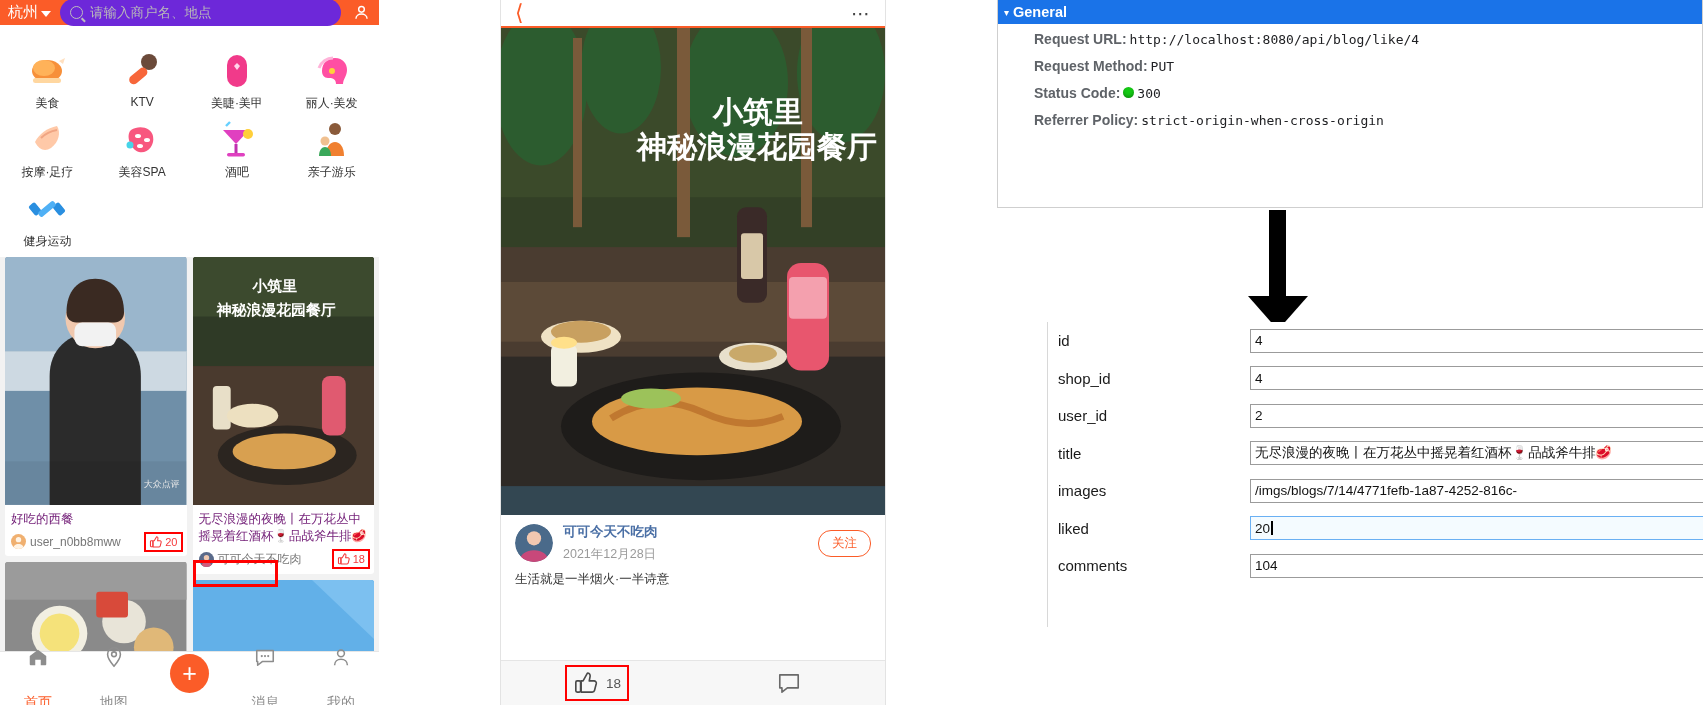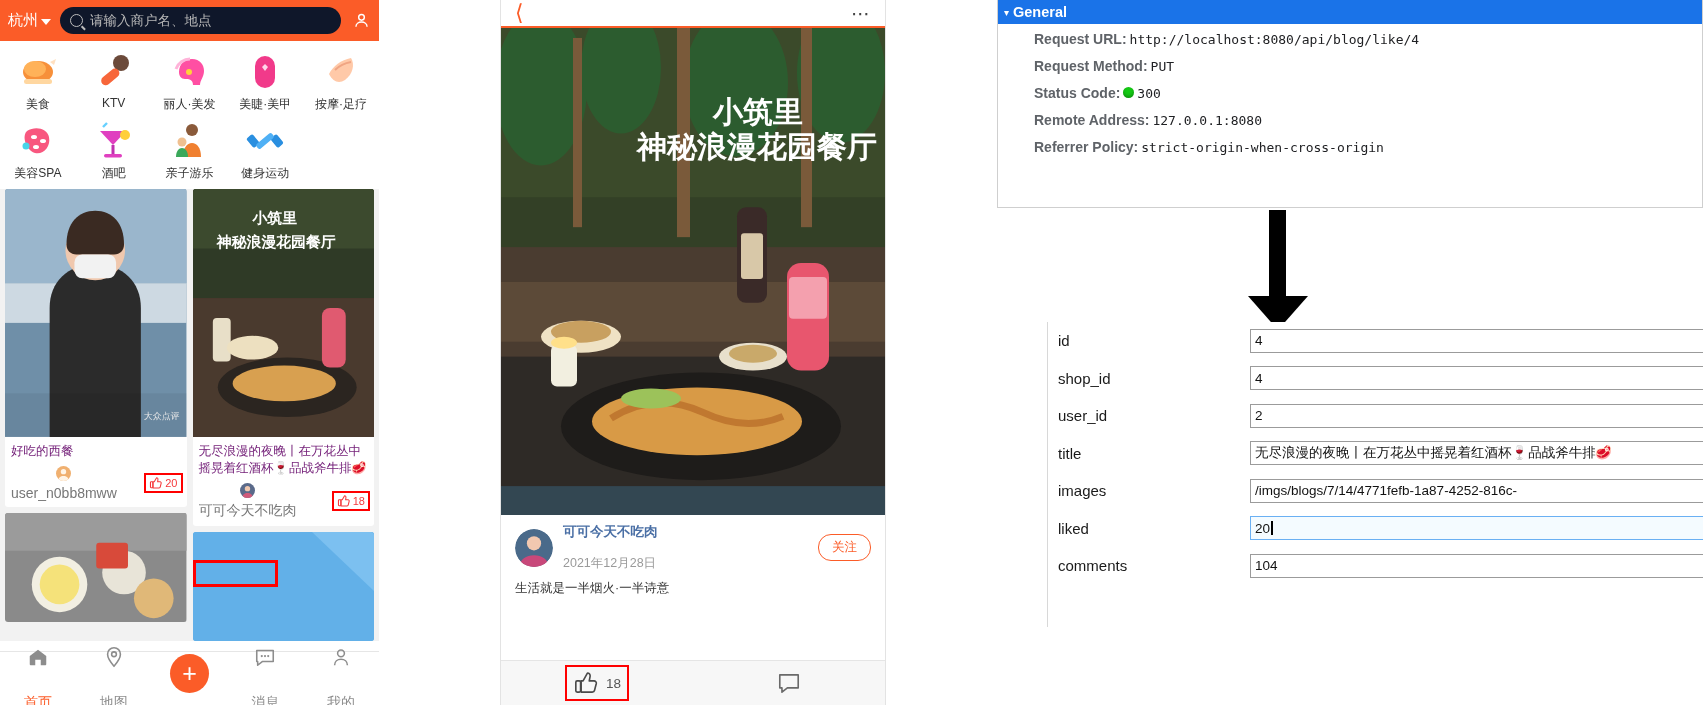--- a/index.html
+++ b/index.html
@@ -17,7 +17,7 @@
     background:#fff;overflow:hidden;
   }
   .app-header{
-    height:41px;background:#fb5c28;display:flex;align-items:center;padding:0 8px;
+    height:25px;background:#fb5c28;display:flex;align-items:center;padding:0 8px;
     box-sizing:border-box;
     font-family:Liberation Serif, serif;
   }

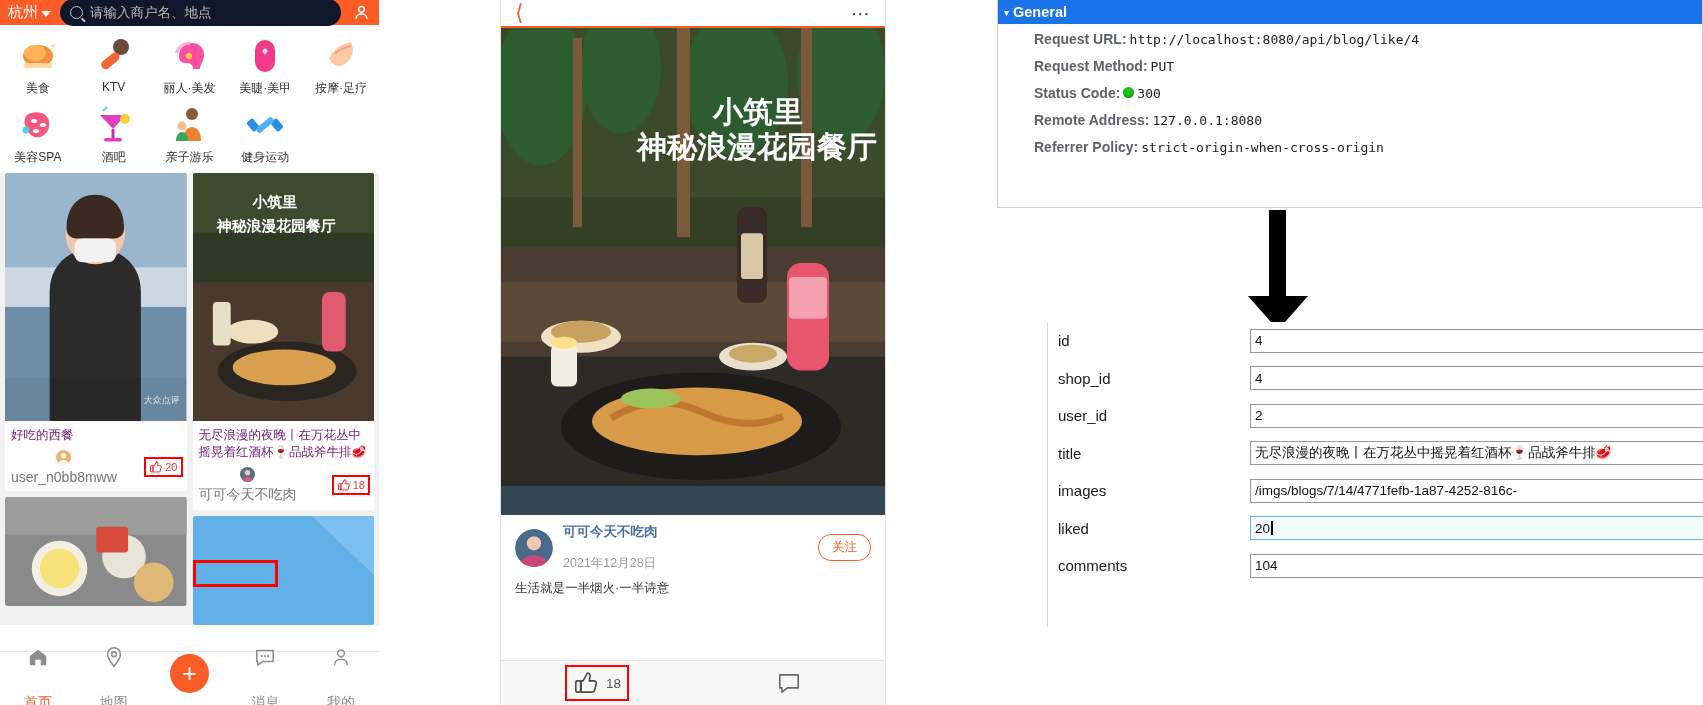--- a/index.html
+++ b/index.html
@@ -27,7 +27,7 @@
     border-top:6px solid #fff;display:inline-block;margin-top:3px;
   }
   .search-box{
-    flex:1;height:27px;background:#0f172a;border-radius:14px;margin:0 9px;
+    flex:1;height:27px;background:#6d28d9;border-radius:14px;margin:0 9px;
     display:flex;align-items:center;padding:0 10px;box-sizing:border-box;
   }
   .mag{

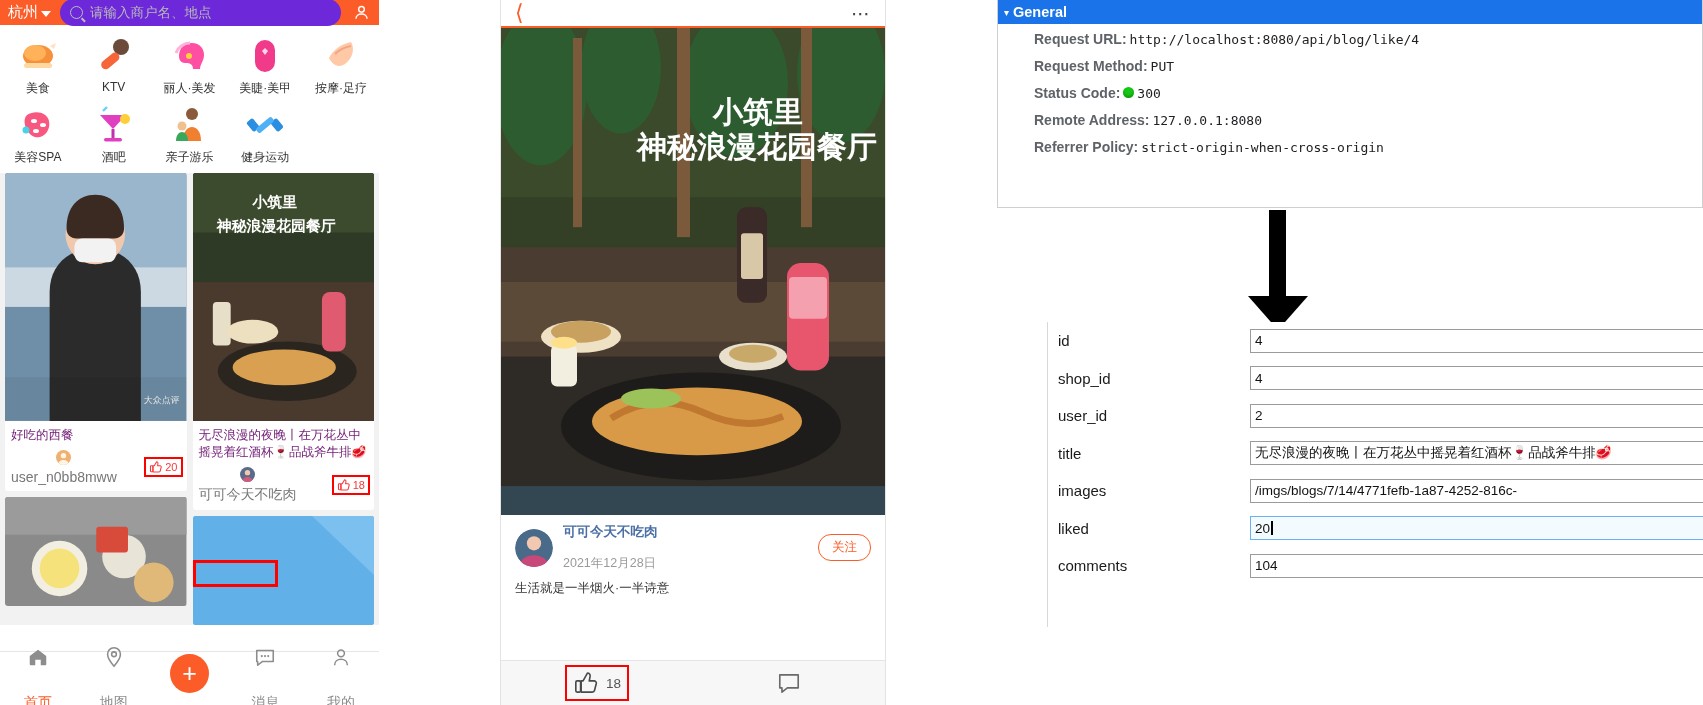--- a/index.html
+++ b/index.html
@@ -39,8 +39,8 @@
   .person-ico{width:19px;height:19px;flex:none;margin-left:2px;}
 
   .cat-grid{
-    display:grid;grid-template-columns:repeat(5,1fr);
-    padding:6px 0 4px;background:#fff;
+    display:grid;grid-template-columns:repeat(4,1fr);
+    padding:6px 0 4px;background:#fff;margin-top:15px;
   }
   .cat-cell{display:flex;flex-direction:column;align-items:center;gap:2px;padding:3px 0;}
   .cat-ico{width:44px;height:44px;border-radius:10px;display:block;}

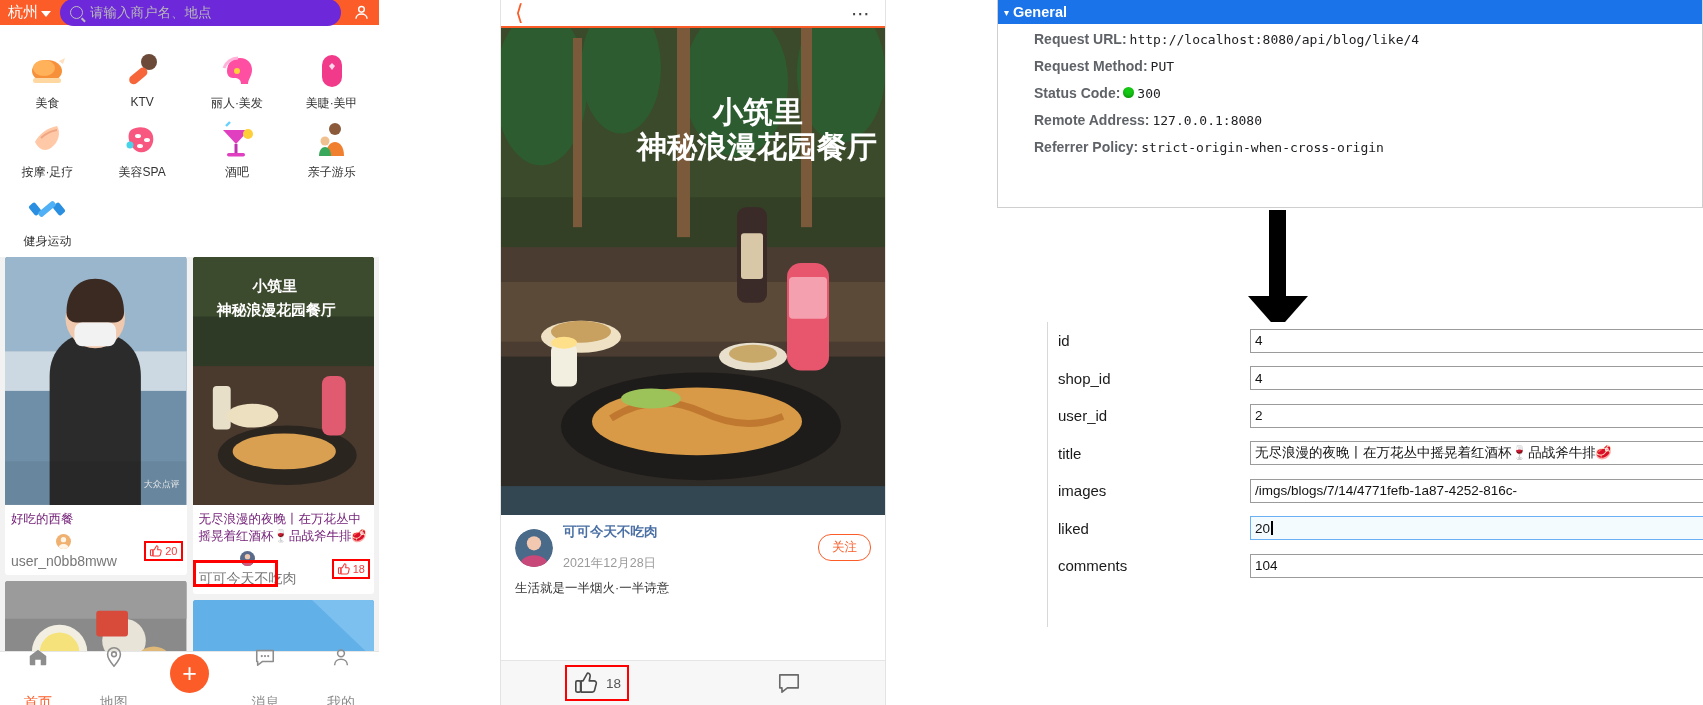--- a/index.html
+++ b/index.html
@@ -176,19 +176,19 @@
 
     <div class="cat-cell">
       <svg class="cat-ico" viewBox="0 0 44 44">
+        <rect x="12" y="6" width="20" height="32" rx="10" fill="#f13a8a"></rect>
+        <path d="M22 14l3 3-3 4-3-4z" fill="#ffd6ea"></path>
+      </svg>
+      <span class="cat-label">美睫·美甲</span>
+    </div>
+
+    <div class="cat-cell">
+      <svg class="cat-ico" viewBox="0 0 44 44">
         <path d="M12 22c0-8 6-13 13-13 8 0 12 6 12 12 0 6-4 9-4 14h-7c0-6-5-6-8-6-4 0-6-3-6-7z" fill="#ff4fa3"></path>
         <path d="M9 19c2-6 8-10 14-10" stroke="#ffb3d9" stroke-width="3" fill="none"></path>
         <circle cx="22" cy="22" r="3" fill="#ffd23a"></circle>
       </svg>
       <span class="cat-label">丽人·美发</span>
-    </div>
-
-    <div class="cat-cell">
-      <svg class="cat-ico" viewBox="0 0 44 44">
-        <rect x="12" y="6" width="20" height="32" rx="10" fill="#f13a8a"></rect>
-        <path d="M22 14l3 3-3 4-3-4z" fill="#ffd6ea"></path>
-      </svg>
-      <span class="cat-label">美睫·美甲</span>
     </div>
 
     <div class="cat-cell">

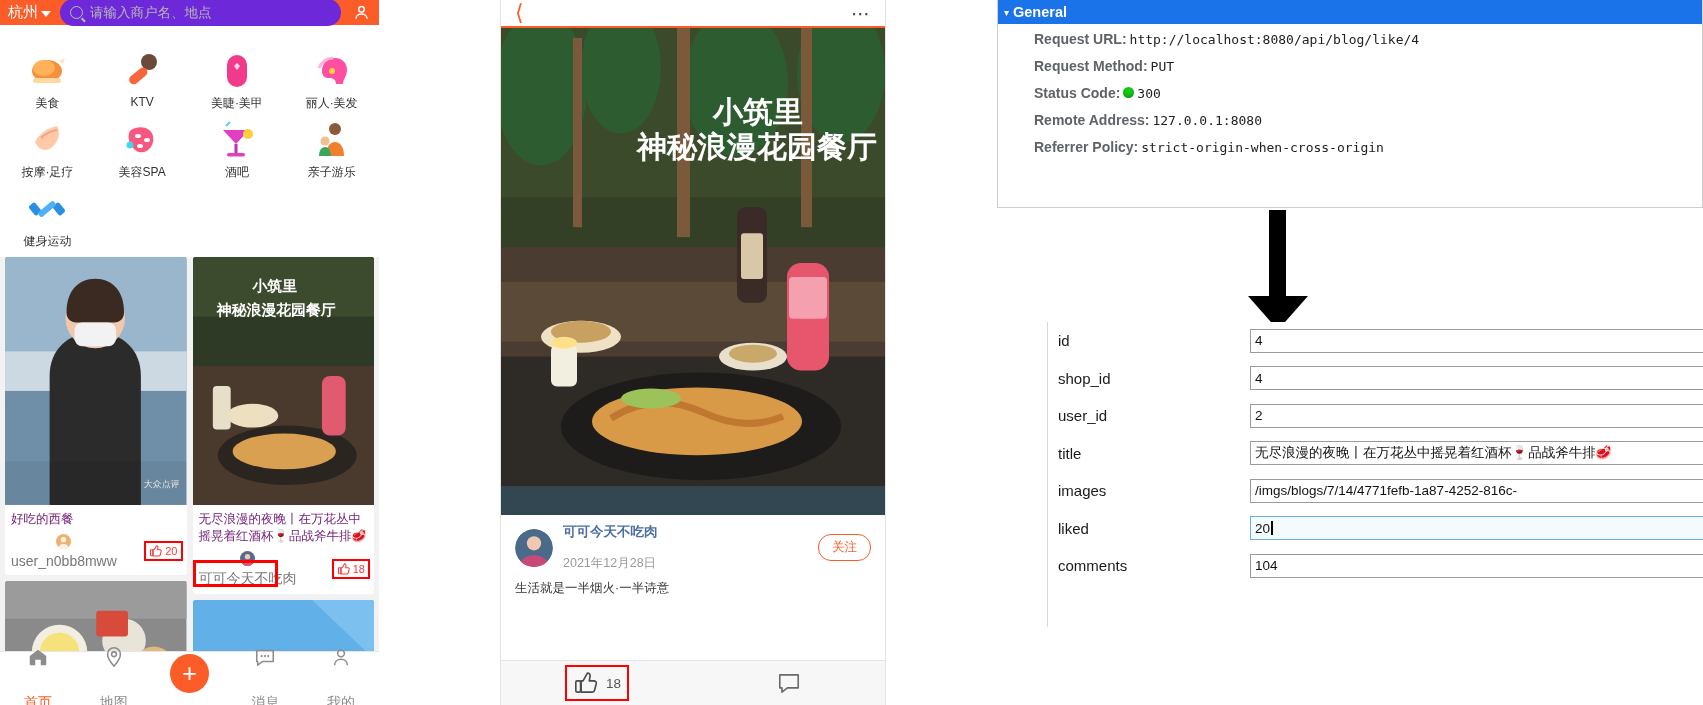--- a/index.html
+++ b/index.html
@@ -467,10 +467,6 @@
       <span class="dt-val">300</span>
     </div>
     <div class="dt-row">
-      <span class="dt-key">Remote Address:</span>
-      <span class="dt-val">127.0.0.1:8080</span>
-    </div>
-    <div class="dt-row">
       <span class="dt-key">Referrer Policy:</span>
       <span class="dt-val">strict-origin-when-cross-origin</span>
     </div>

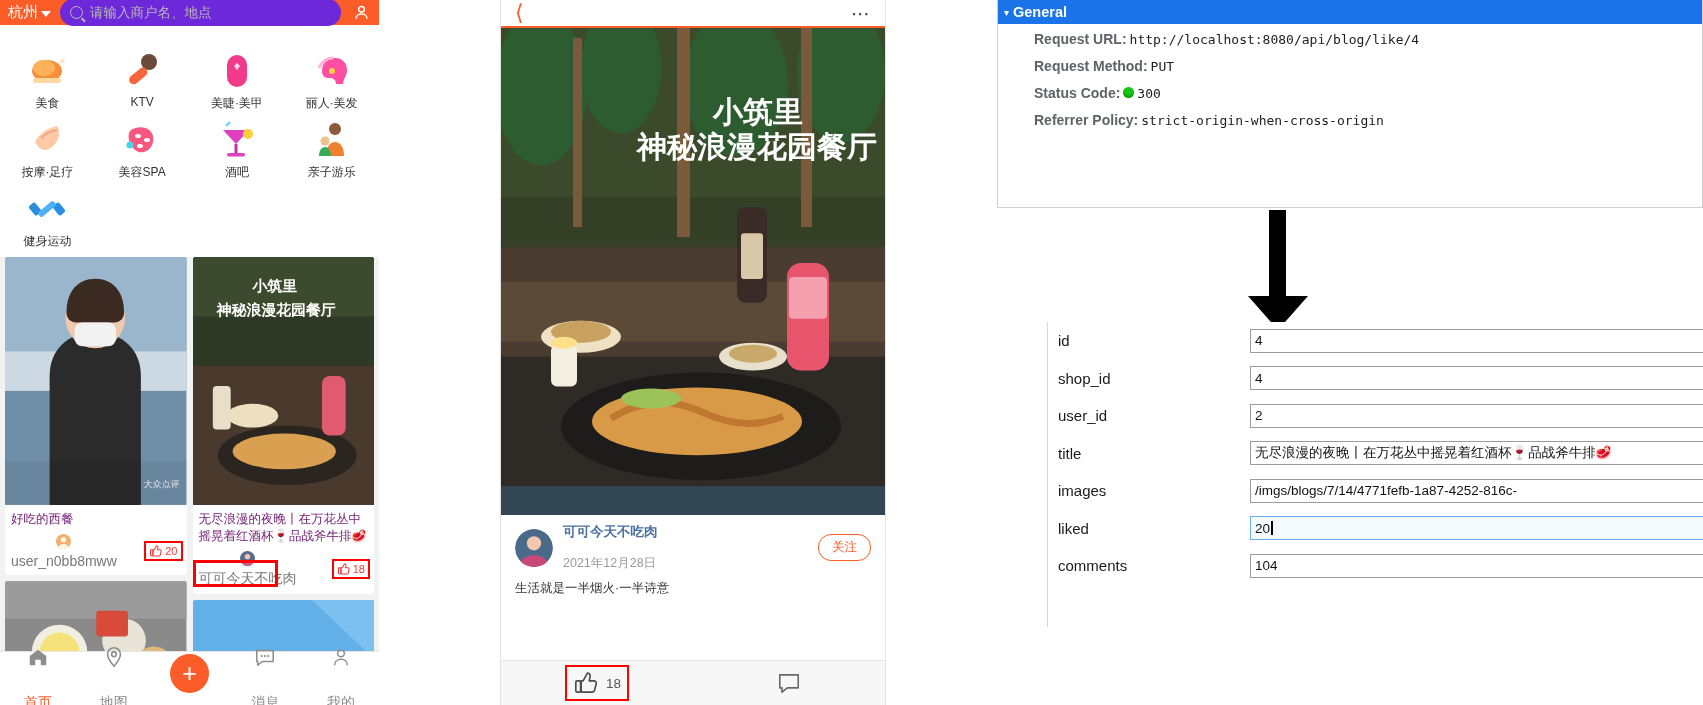--- a/index.html
+++ b/index.html
@@ -55,7 +55,7 @@
   .card-img{width:100%;display:block;}
   .card-title{font-size:12.5px;color:#701a75;line-height:1.35;padding:6px 6px 2px;}
   .card-foot{display:flex;align-items:center;justify-content:space-between;padding:4px 6px 6px;}
-  .foot-user{display:flex;align-items:center;gap:4px;font-size:14px;color:#777;overflow:hidden;flex-direction:column;}
+  .foot-user{display:flex;align-items:center;gap:4px;font-size:12px;color:#777;overflow:hidden;}
   .foot-ava{width:15px;height:15px;border-radius:50%;flex:none;display:block;}
   .like-wrap{display:flex;align-items:center;gap:2px;font-size:11px;color:#f5383a;}
   .red-box{outline:2px solid #ff0000;padding:1px 3px;}

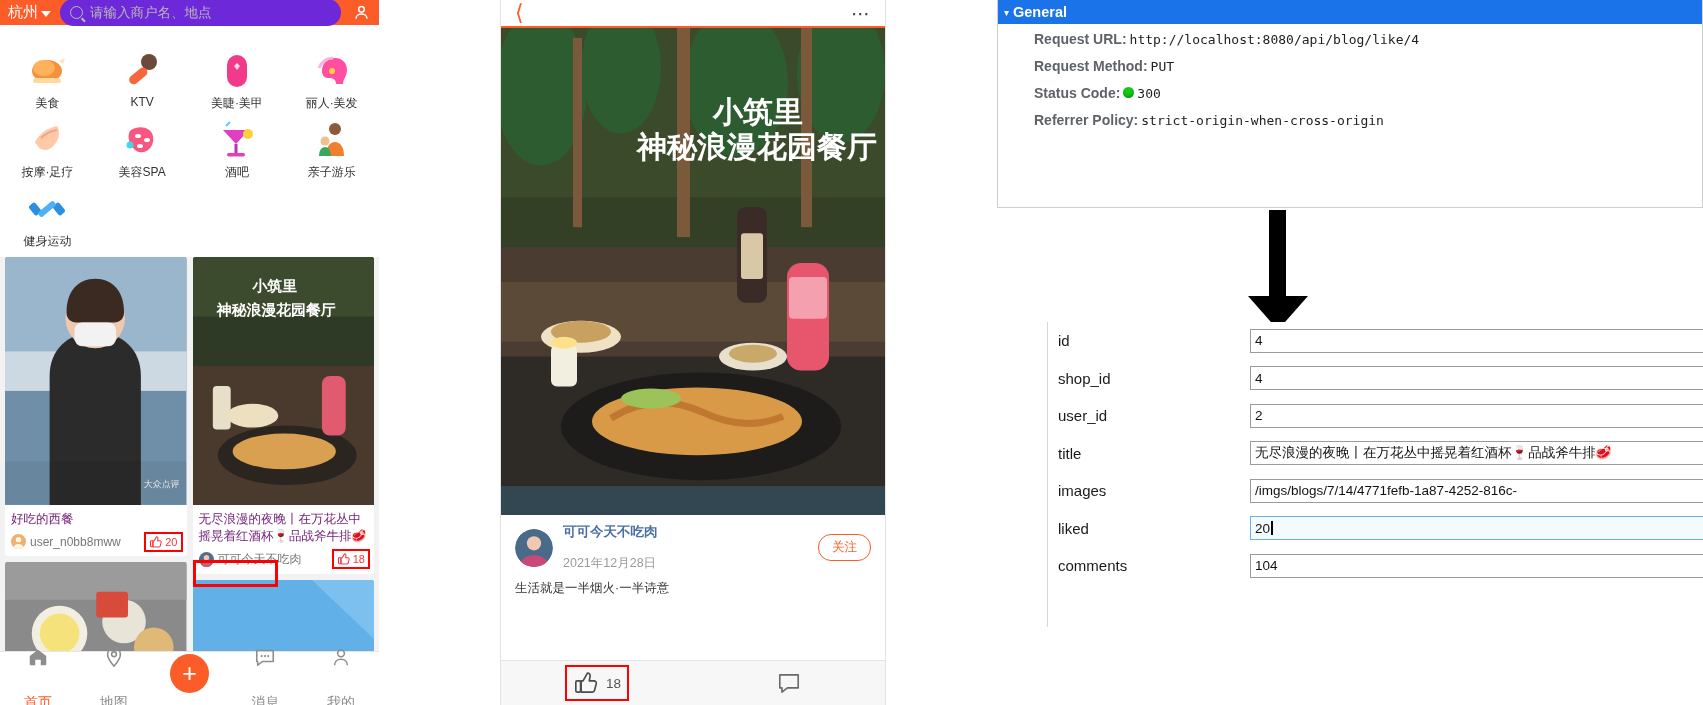--- a/index.html
+++ b/index.html
@@ -86,7 +86,7 @@
   .author-ava{width:38px;height:38px;border-radius:50%;flex:none;display:block;}
   .author-meta{flex:1;}
   .author-name{font-size:13.5px;color:#4a6fa5;font-weight:bold;}
-  .author-date{font-size:12.5px;color:#9a9a9a;margin-top:14px;}
+  .author-date{font-size:12.5px;color:#9a9a9a;margin-top:5px;}
   .follow-btn{
     border:1px solid #fb5c28;color:#fb5c28;border-radius:13px;font-size:12.5px;
     padding:4px 13px;white-space:nowrap;background:#fff;

